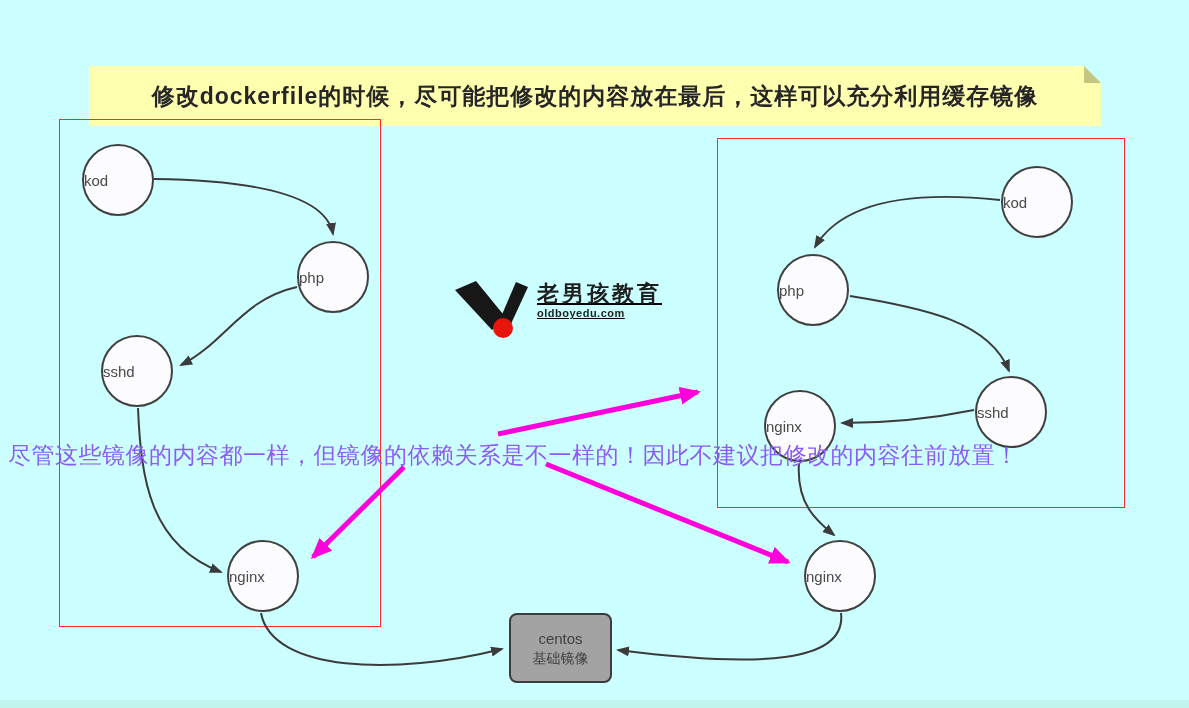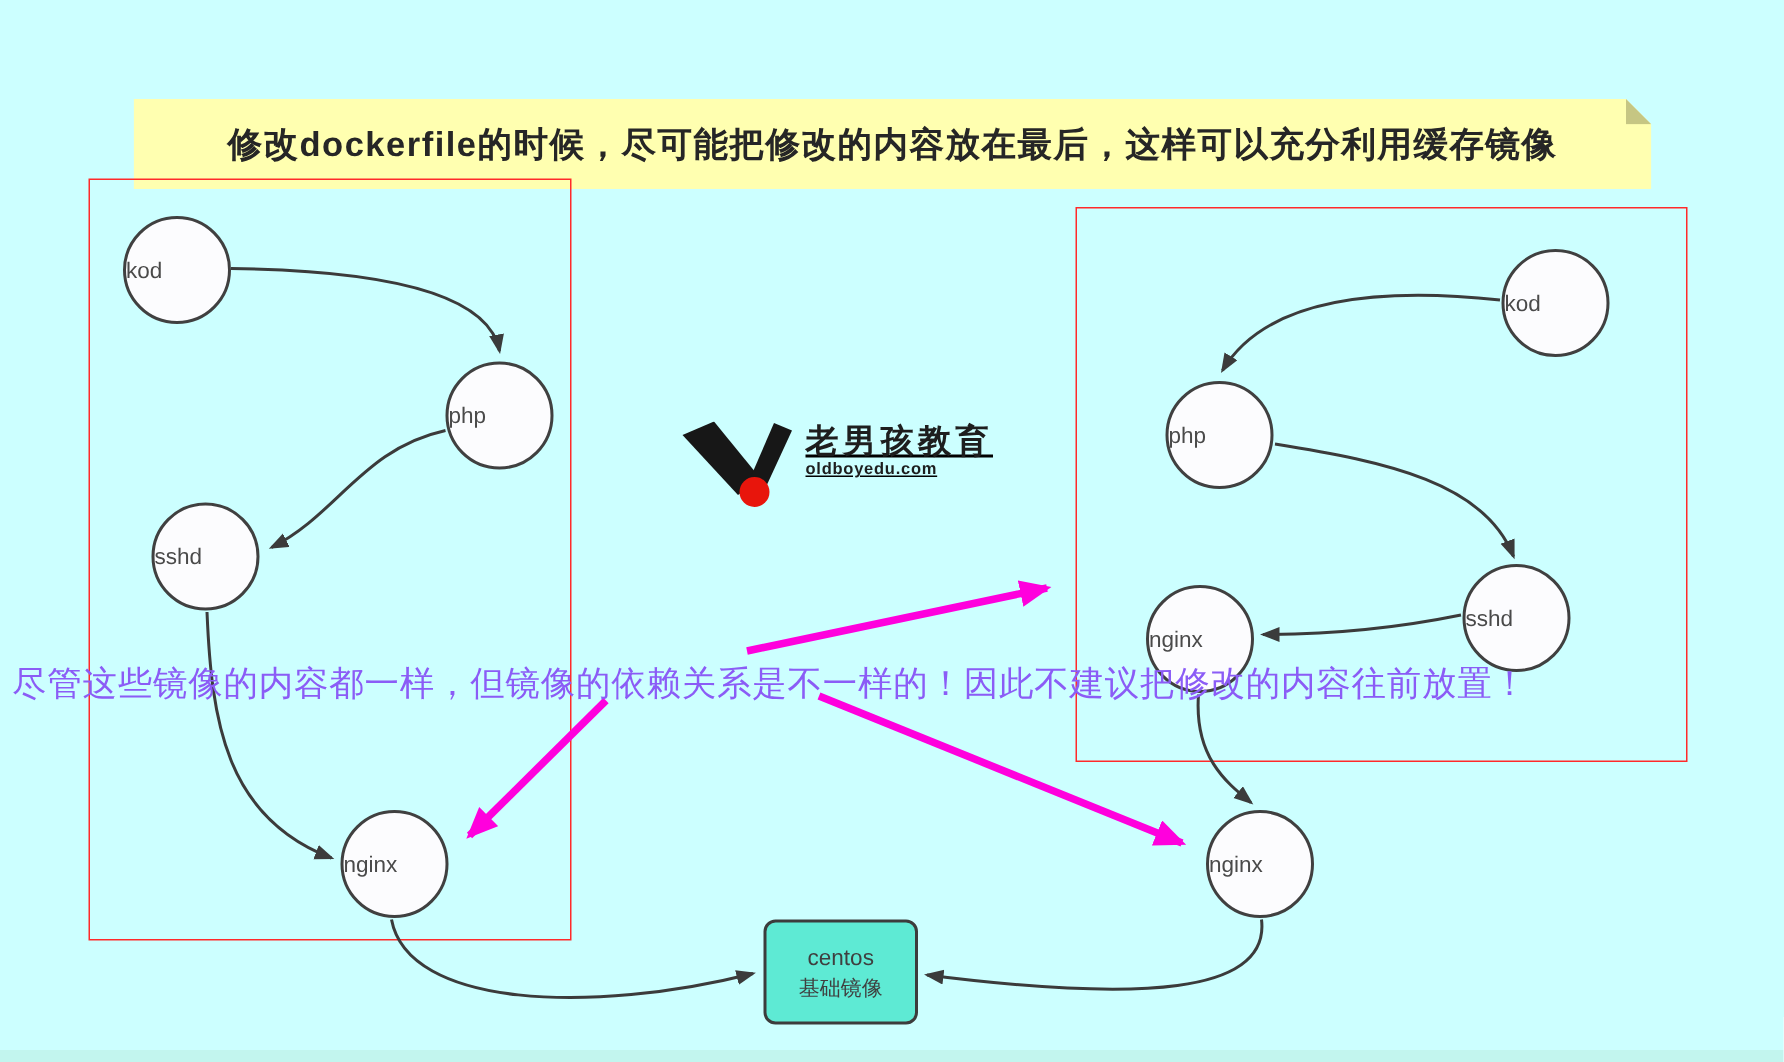--- a/index.html
+++ b/index.html
@@ -32,7 +32,7 @@
 
   
   .base-box{position:absolute;left:509px;top:613px;width:103px;height:70px;
-            background:#5eead4;border:2px solid #3c3c3c;border-radius:8px;box-sizing:border-box;
+            background:#a3a3a3;border:2px solid #3c3c3c;border-radius:8px;box-sizing:border-box;
             display:flex;flex-direction:column;align-items:center;justify-content:center;line-height:1.3;}
   .base-line1{font-size:15px;color:#3f3f3f;}
   .base-line2{font-size:14px;color:#3f3f3f;}

